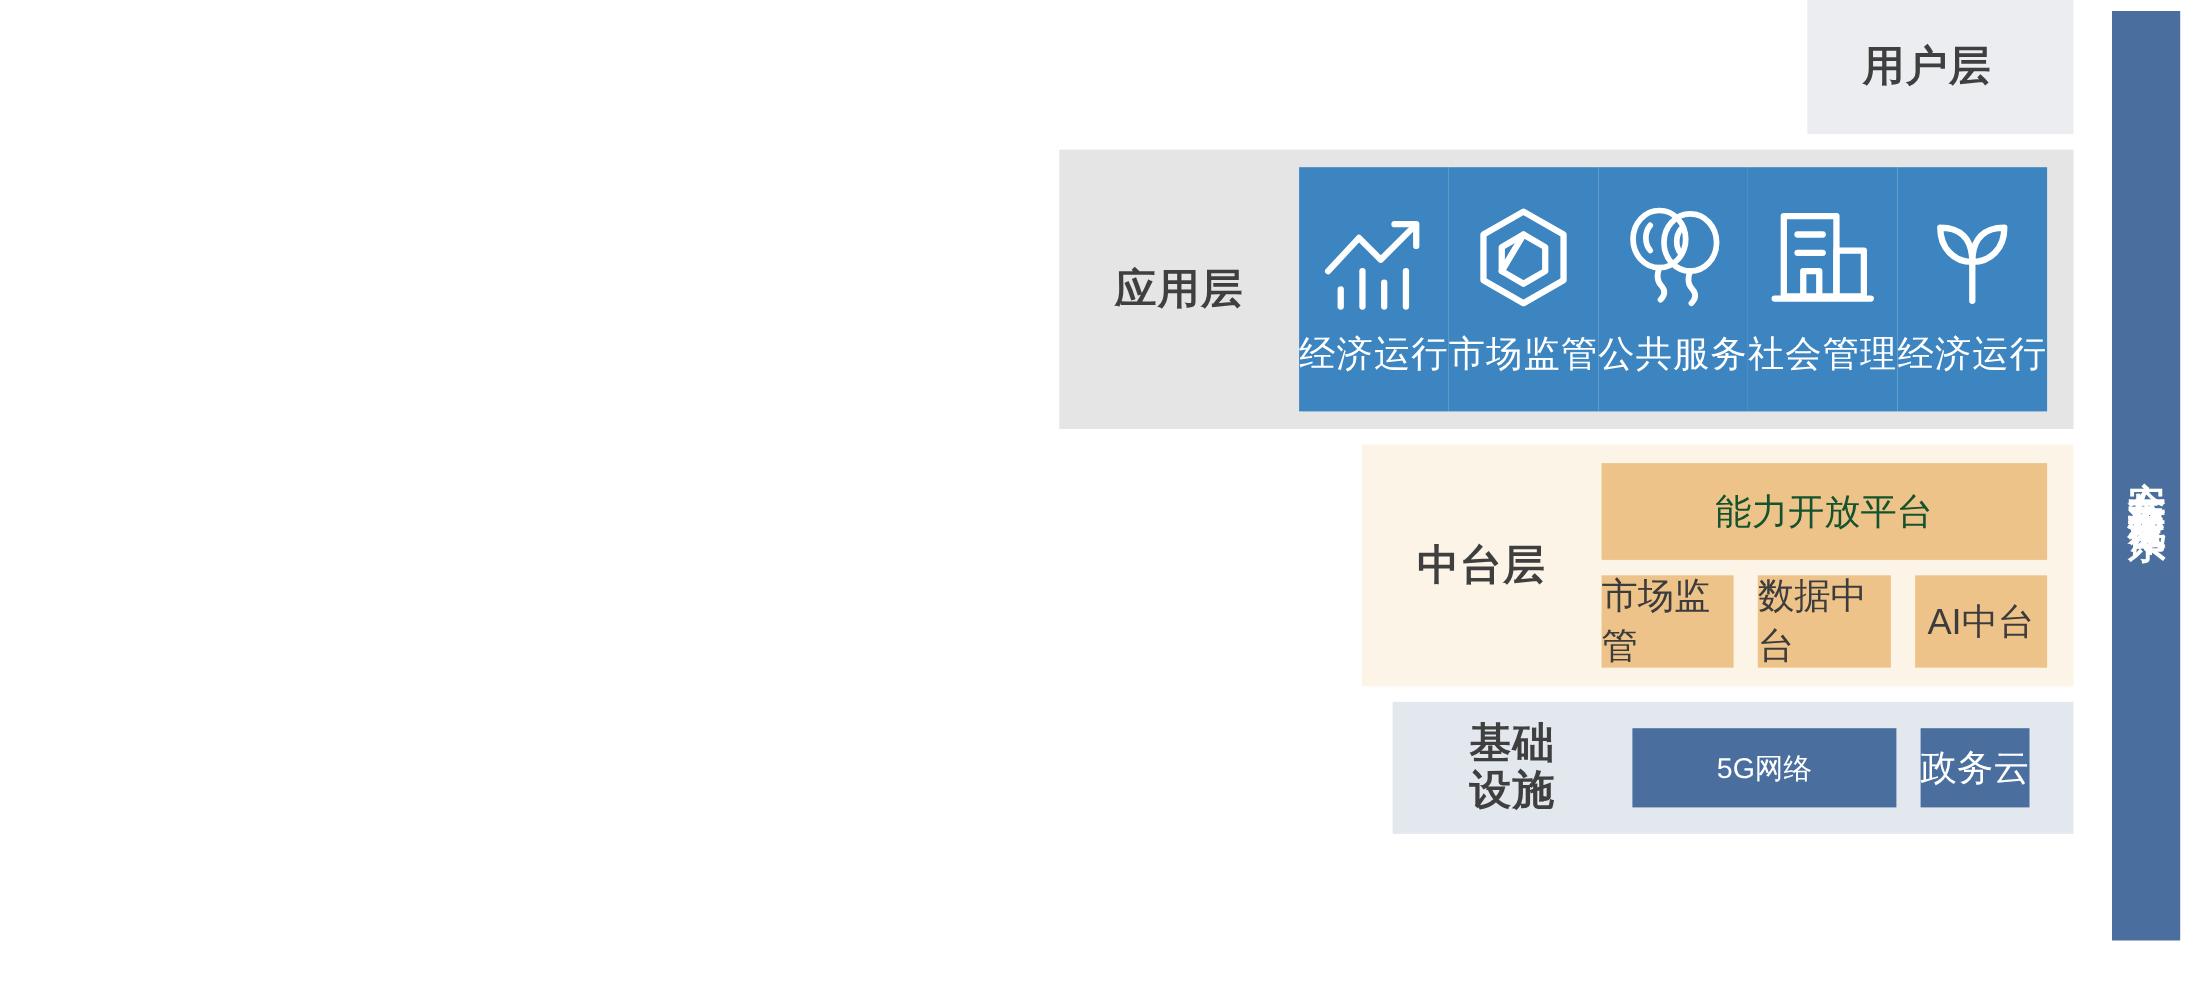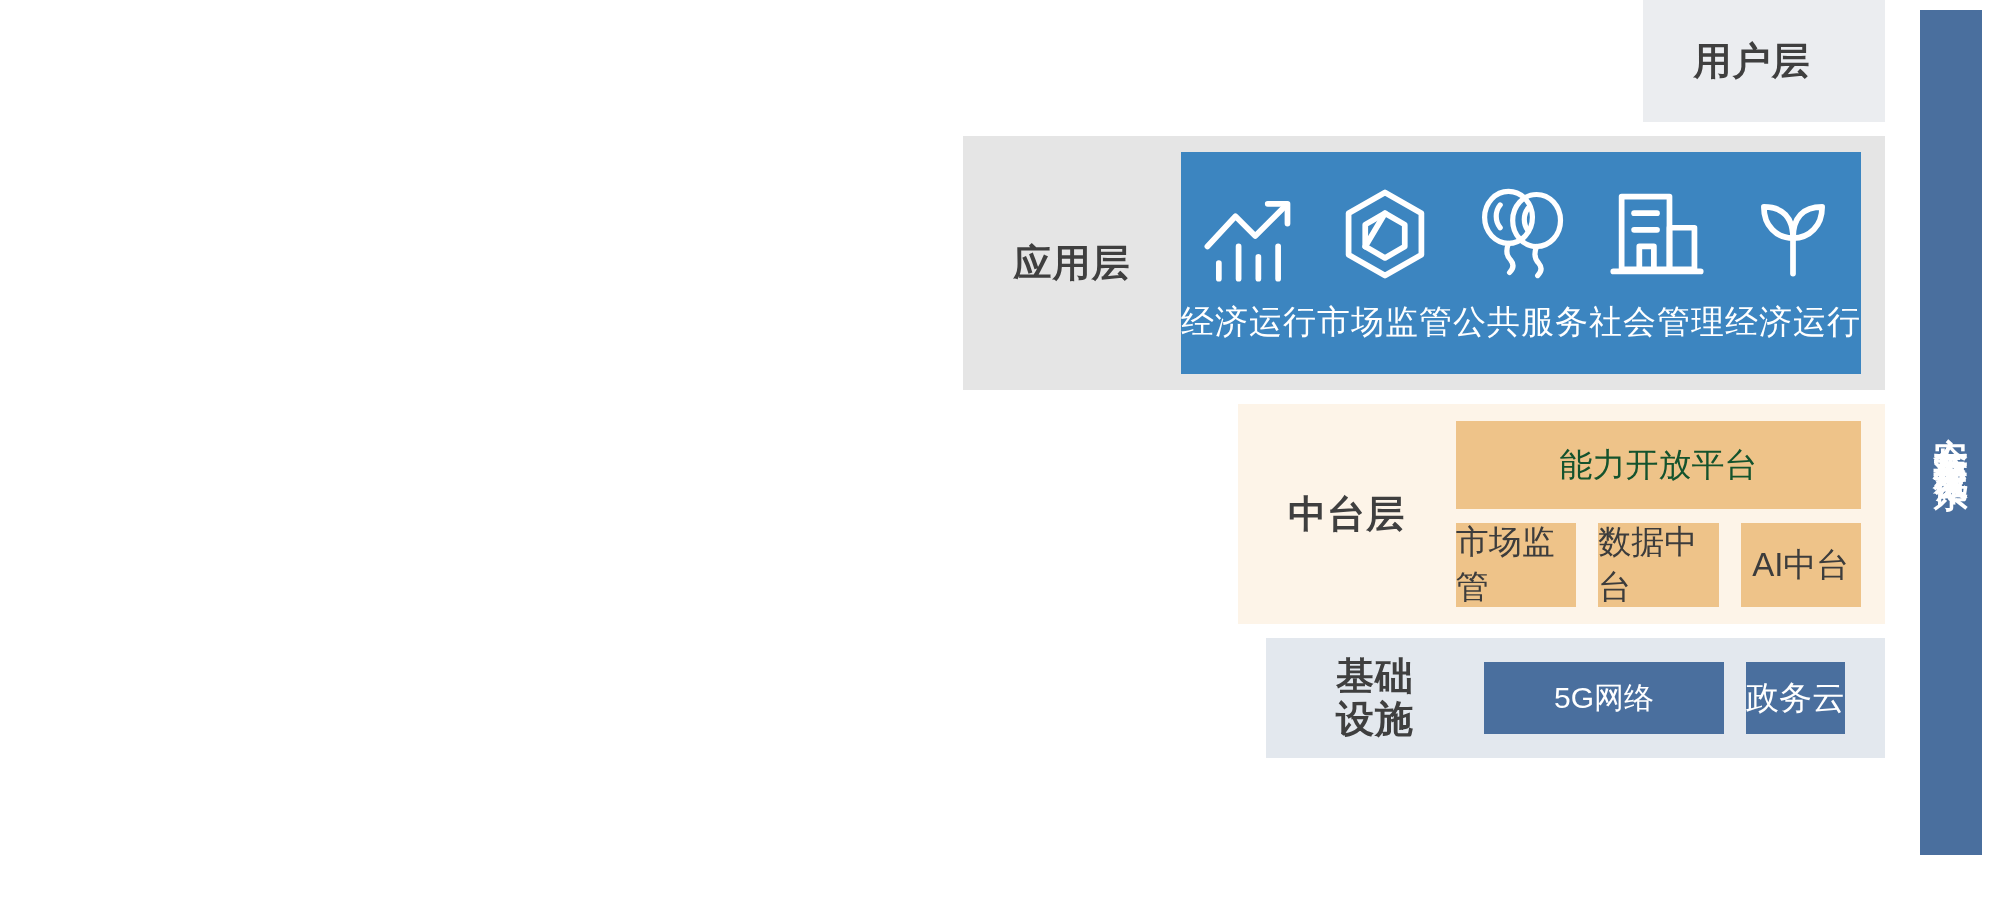--- a/index.html
+++ b/index.html
@@ -73,7 +73,7 @@
   .infra-cell{
     background:#4a6f9e;color:#ffffff;
     display:flex;align-items:center;justify-content:center;
-    font-size:30px;height:72px;
+    font-size:26px;height:72px;
   }
   .infra-5g{flex:0 0 240px;}
   .infra-cloud{flex:1 1 auto;font-size:33px;}

